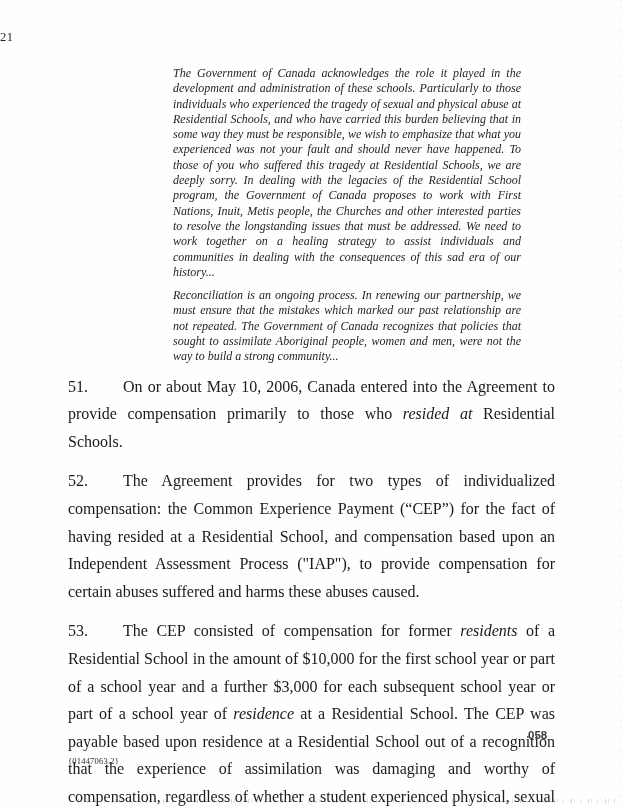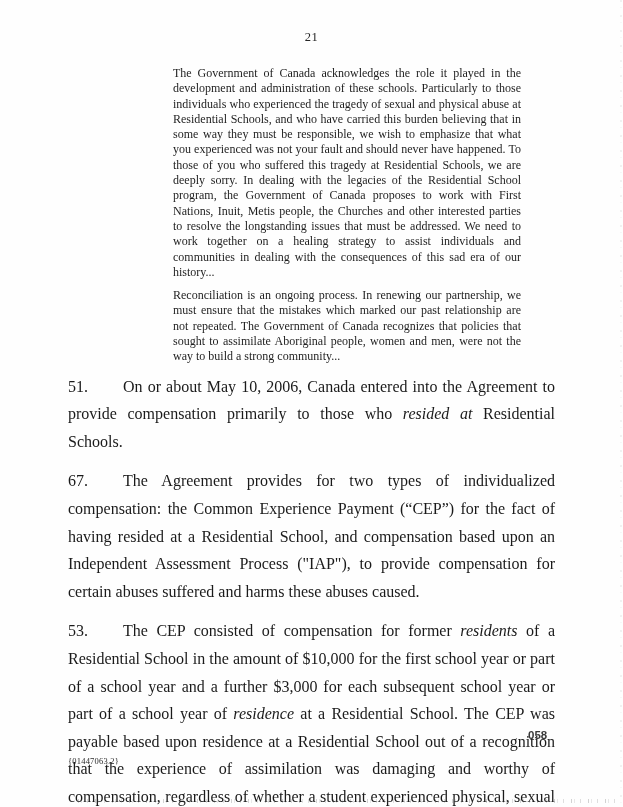--- a/index.html
+++ b/index.html
@@ -17,7 +17,7 @@
     top: 30px;
     left: 0;
     right: 0;
-    text-align: center;
+    text-align: left;
     font-size: 12.5px;
     letter-spacing: 0.5px;
     color: #252525;

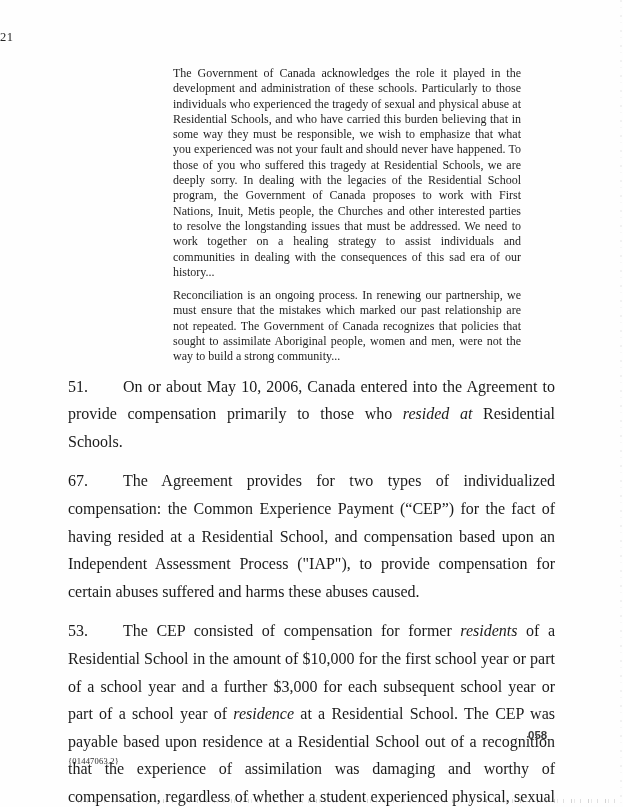--- a/index.html
+++ b/index.html
@@ -30,6 +30,7 @@
   }
   .quote {
     margin: 0 34px 8px 105px;
+    font-style: italic;
     font-size: 12px;
     line-height: 15.3px;
     text-align: justify;

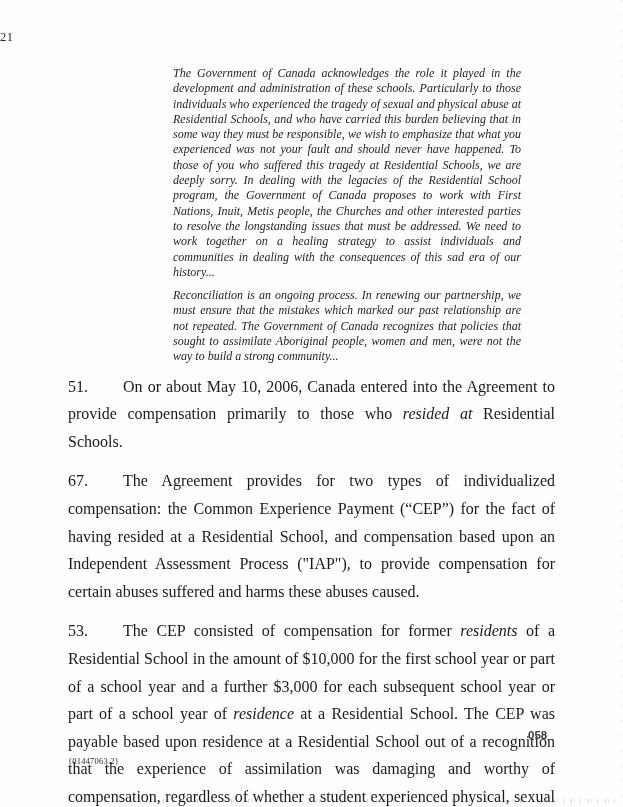--- a/index.html
+++ b/index.html
@@ -108,7 +108,7 @@
 
     <p class="body-para first"><span class="pnum">51.</span><span>On or about May 10, 2006, Canada entered into the Agreement to provide compensation primarily to those who </span><span class="it">resided at</span><span> Residential Schools.</span></p>
 
-    <p class="body-para"><span class="pnum">67.</span><span>The Agreement provides for two types of individualized compensation: the Common Experience Payment (“CEP”) for the fact of having resided at a Residential School, and compensation based upon an Independent Assessment Process ("IAP"), to provide compensation for certain abuses suffered and harms these abuses caused.</span></p>
+    <p class="body-para"><span class="pnum">52.</span><span>The Agreement provides for two types of individualized compensation: the Common Experience Payment (“CEP”) for the fact of having resided at a Residential School, and compensation based upon an Independent Assessment Process ("IAP"), to provide compensation for certain abuses suffered and harms these abuses caused.</span></p>
 
     <p class="body-para"><span class="pnum">53.</span><span>The CEP consisted of compensation for former </span><span class="it">residents</span><span> of a Residential School in the amount of $10,000 for the first school year or part of a school year and a further $3,000 for each subsequent school year or part of a school year of </span><span class="it">residence</span><span> at a Residential School.  The CEP was payable based upon residence at a Residential School out of a recognition that the experience of assimilation was damaging and worthy of compensation, regardless of whether a student experienced physical, sexual or other abuse while at the Residential School.  Compensation for the latter was payable through the IAP.  The CEP was available only to former</span></p>
 

